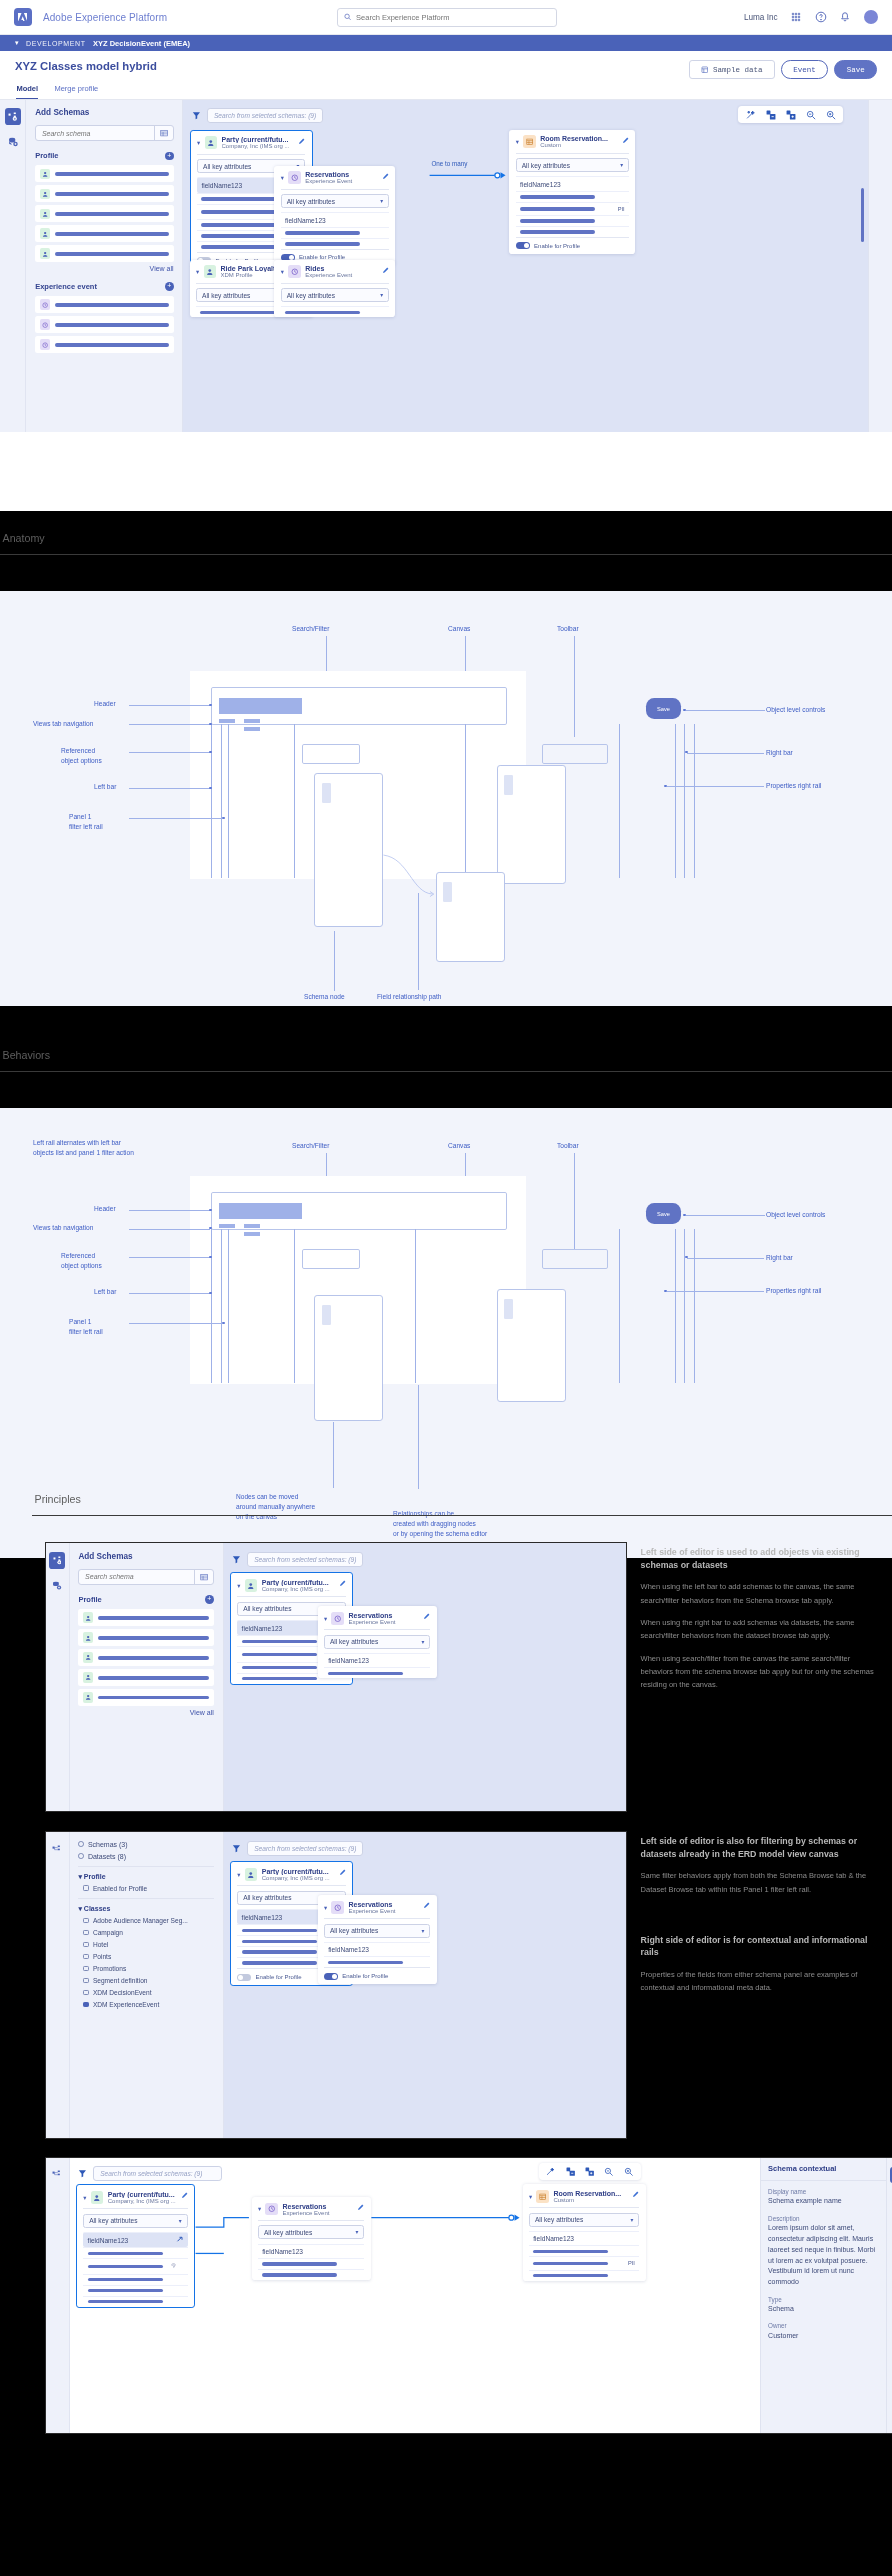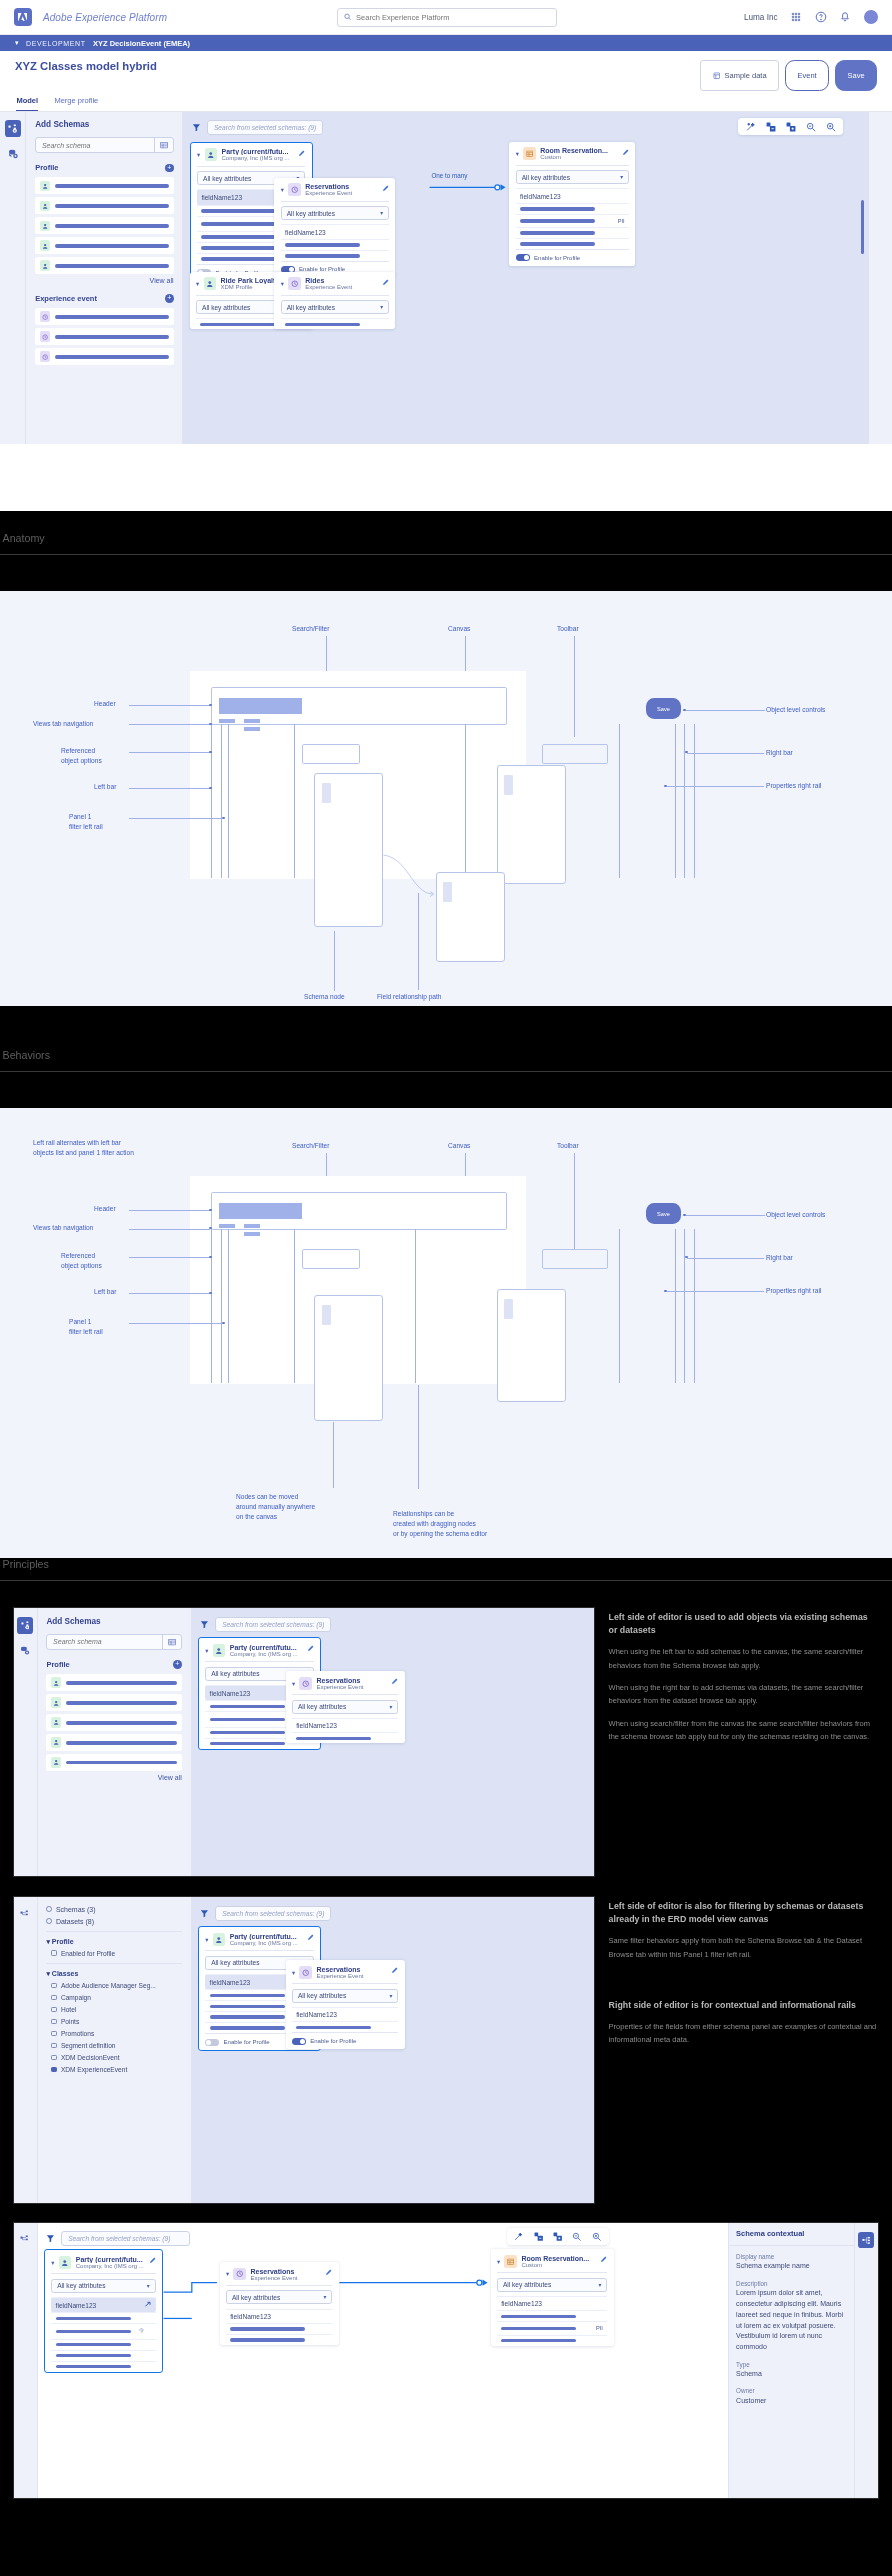--- a/index.html
+++ b/index.html
@@ -23,7 +23,7 @@
     display:flex; align-items:center; justify-content:center; flex:0 0 auto;
   }
   .adobe-logo svg { display:block; }
-  .app-title { margin-left:11.3px; font-size:10px; color:#6e7fd0; letter-spacing:0.1px;font-style:italic; }
+  .app-title { margin-left:11.3px; font-size:10px; color:#6e7fd0; letter-spacing:0.1px; }
   .topbar-search {
     margin-left:auto; width:220px; height:19px; border:0.6px solid #d3d7e4; border-radius:3.1px;
     display:flex; align-items:center; gap:5px; padding:0 6.3px; background:#fff;

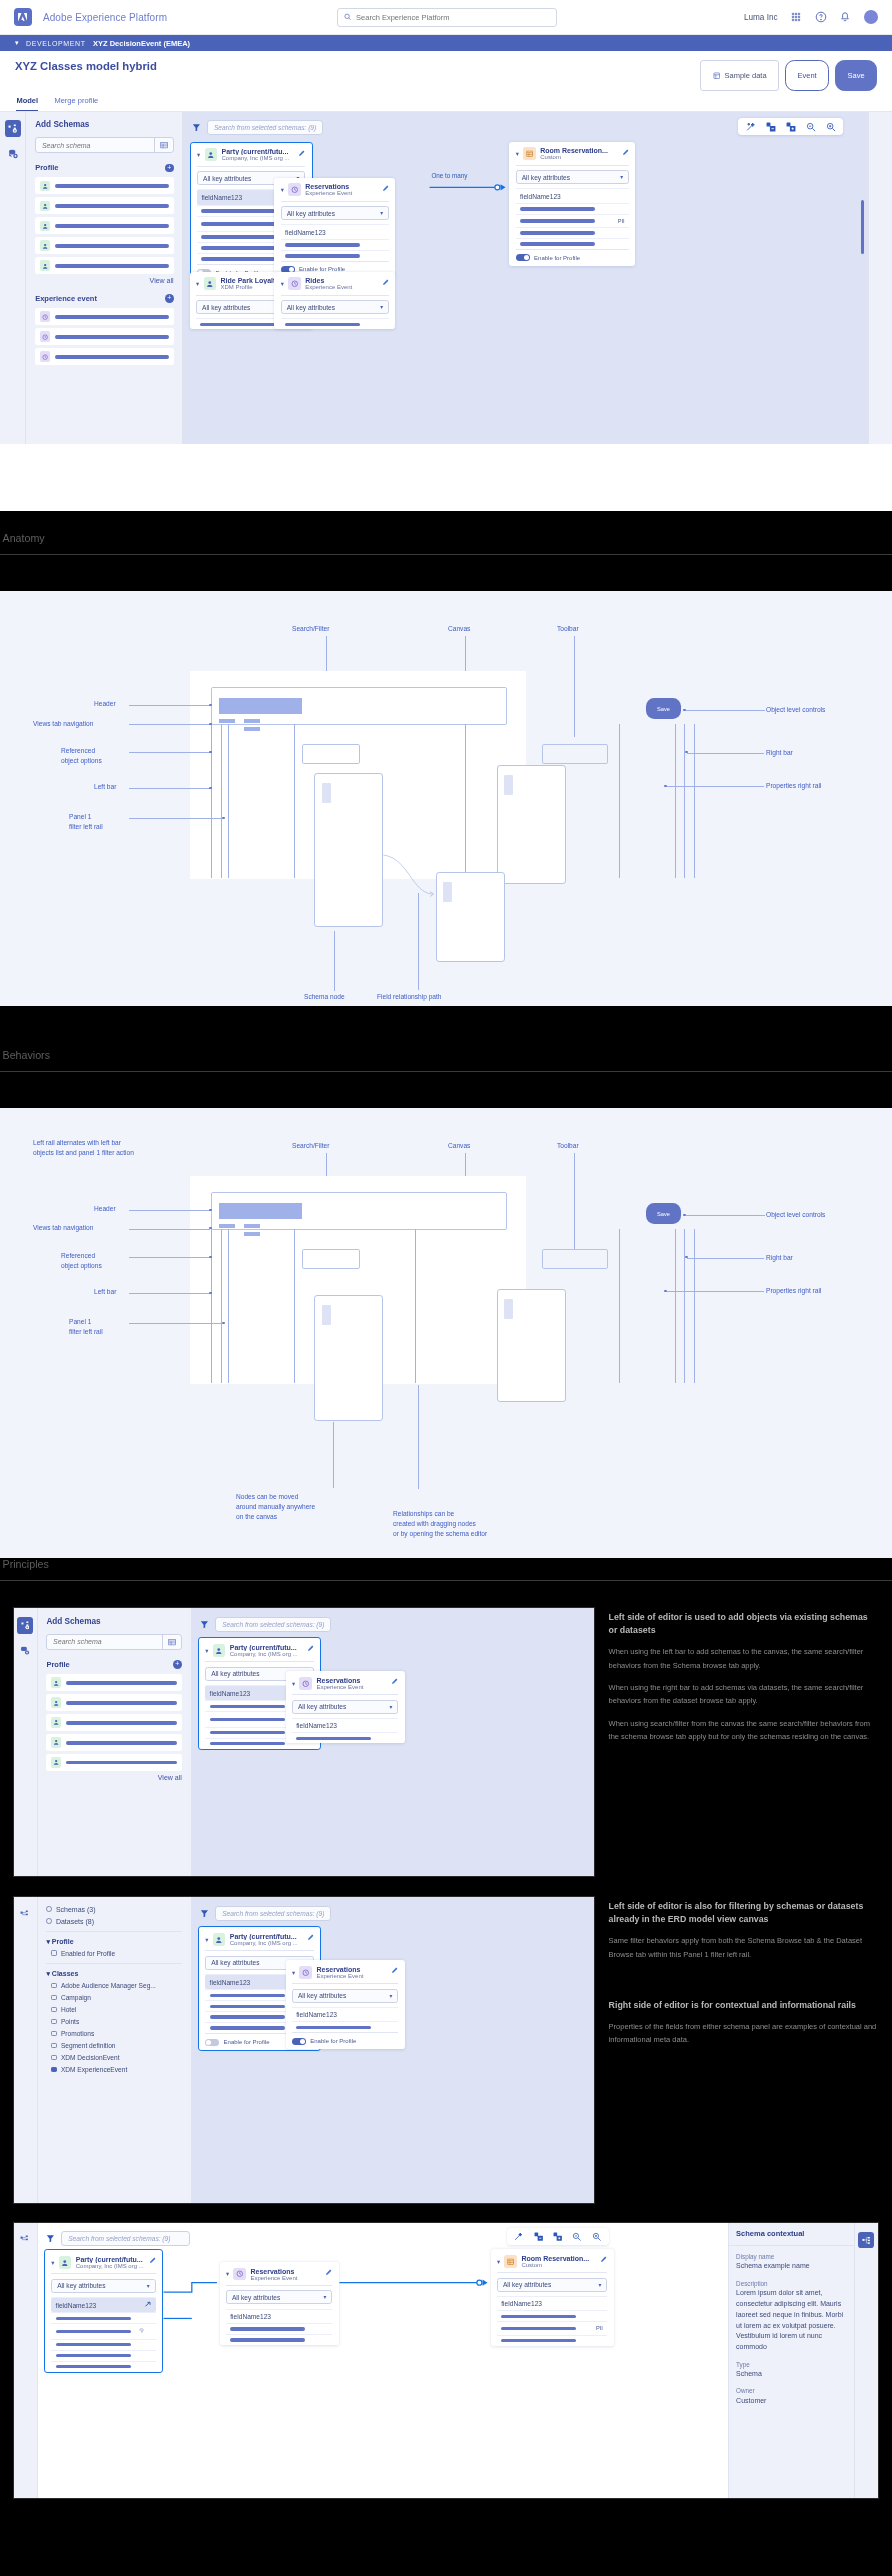--- a/index.html
+++ b/index.html
@@ -47,8 +47,8 @@
   .doc-header { padding:8.8px 15px 0 15px; display:flex; align-items:flex-start; background:#fff;}
   .doc-title { font-size:11.3px; font-weight:bold; color:#3b4d9e; }
   .doc-actions { margin-left:auto; display:flex; align-items:center; gap:6.3px; }
-  .btn { height:31px; border-radius:9.4px; font-size:7.5px; display:flex; align-items:center;
-         justify-content:flex-start; padding:0 11.3px; cursor:pointer; }
+  .btn { height:19px; border-radius:9.4px; font-size:7.5px; display:flex; align-items:center;
+         justify-content:flex-start; padding:0 11.3px; cursor:pointer;font-family:Liberation Mono, monospace; }
   .btn-sample { border:0.6px solid #cfd4e6; border-radius:3.1px; gap:4.4px; color:#4a5578; background:#fff;}
   .btn-cancel { border:0.6px solid #5568ba; color:#3d51a8; background:#fff; }
   .btn-save { background:#6073c4; color:#fff; border:0.6px solid #6073c4; }

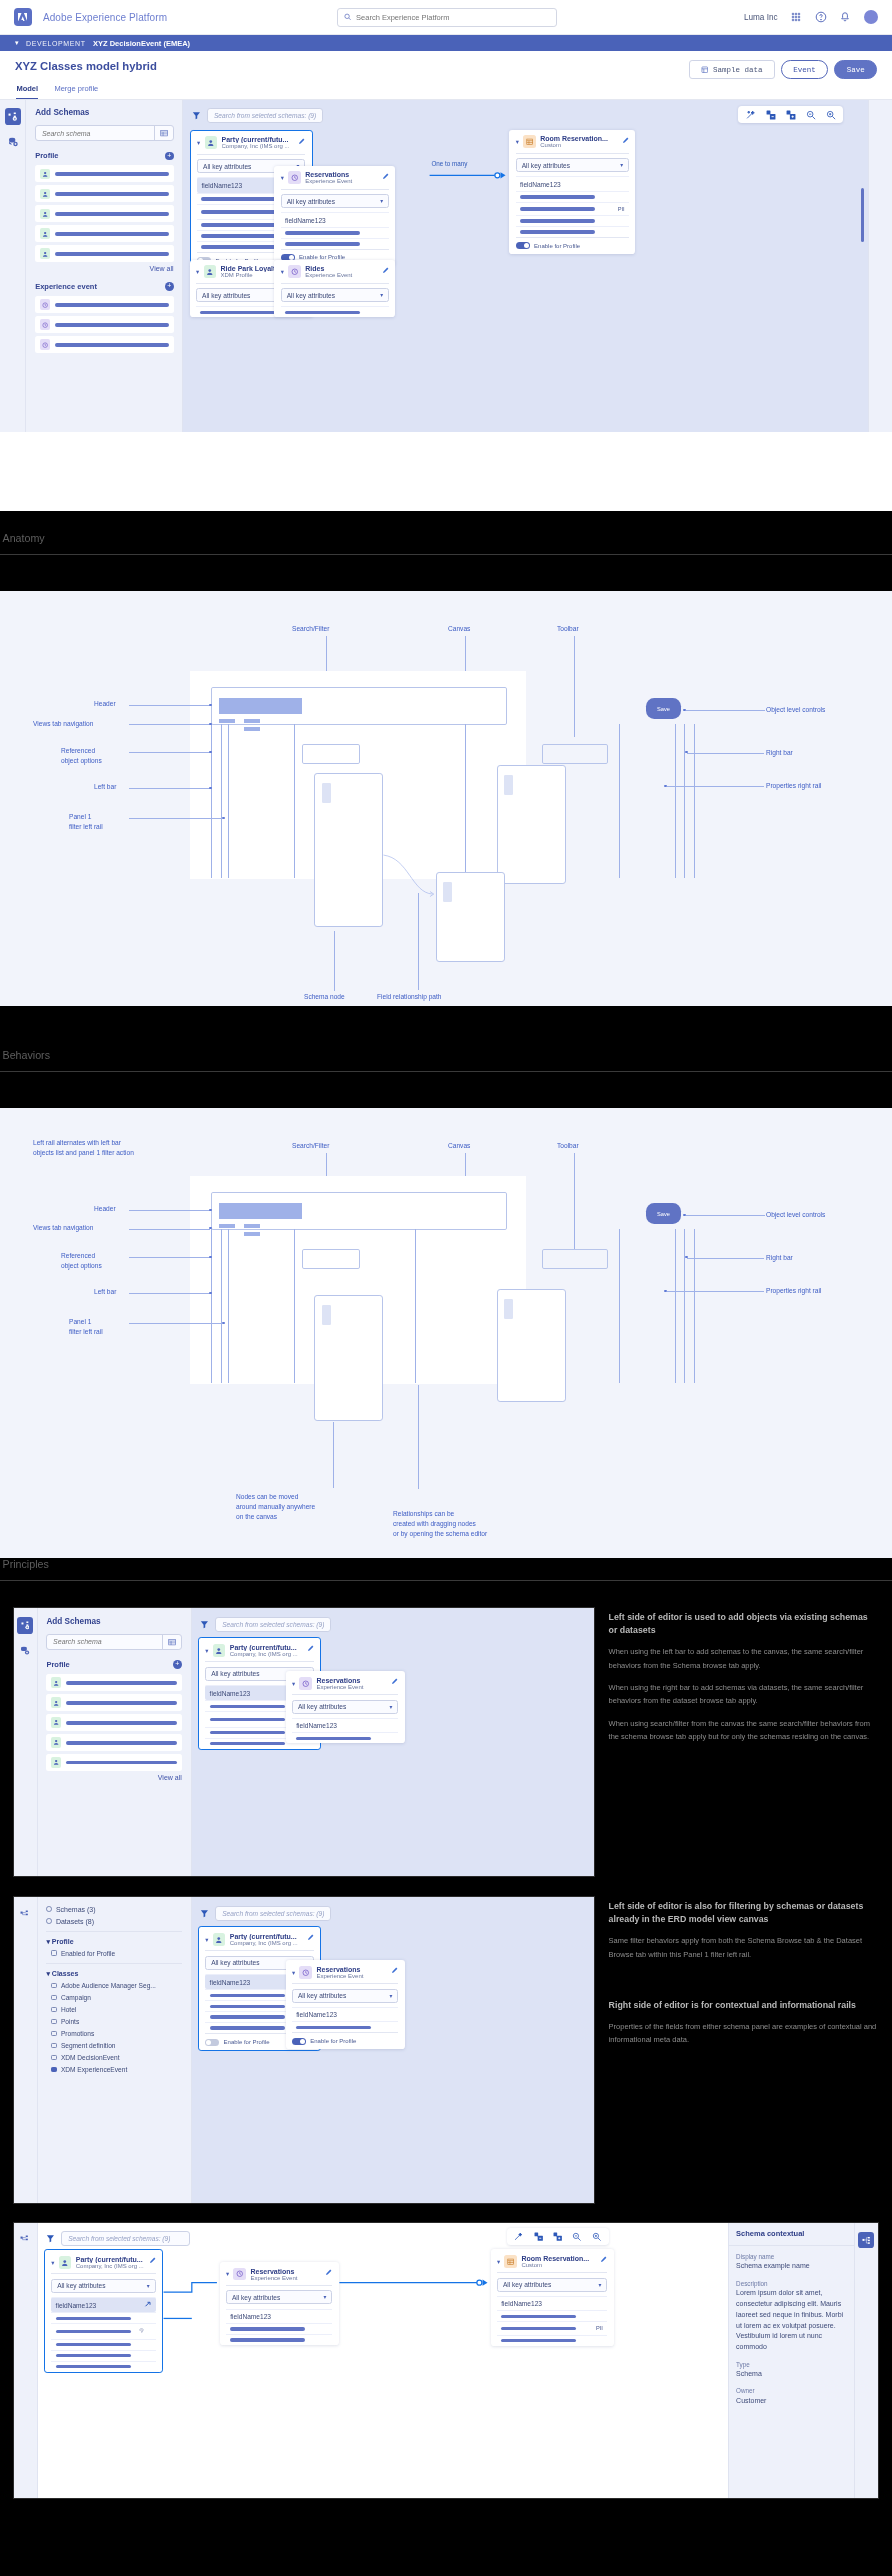--- a/index.html
+++ b/index.html
@@ -782,7 +782,7 @@
   </div>
 </div>
 
-<div class="sheet" style="top:1537px;">
+<div class="sheet" style="top:1472px;padding-left:32px;">
   <div class="sec-head">
     <div class="sec-title">Principles</div>
     <div class="sec-rule"></div>

